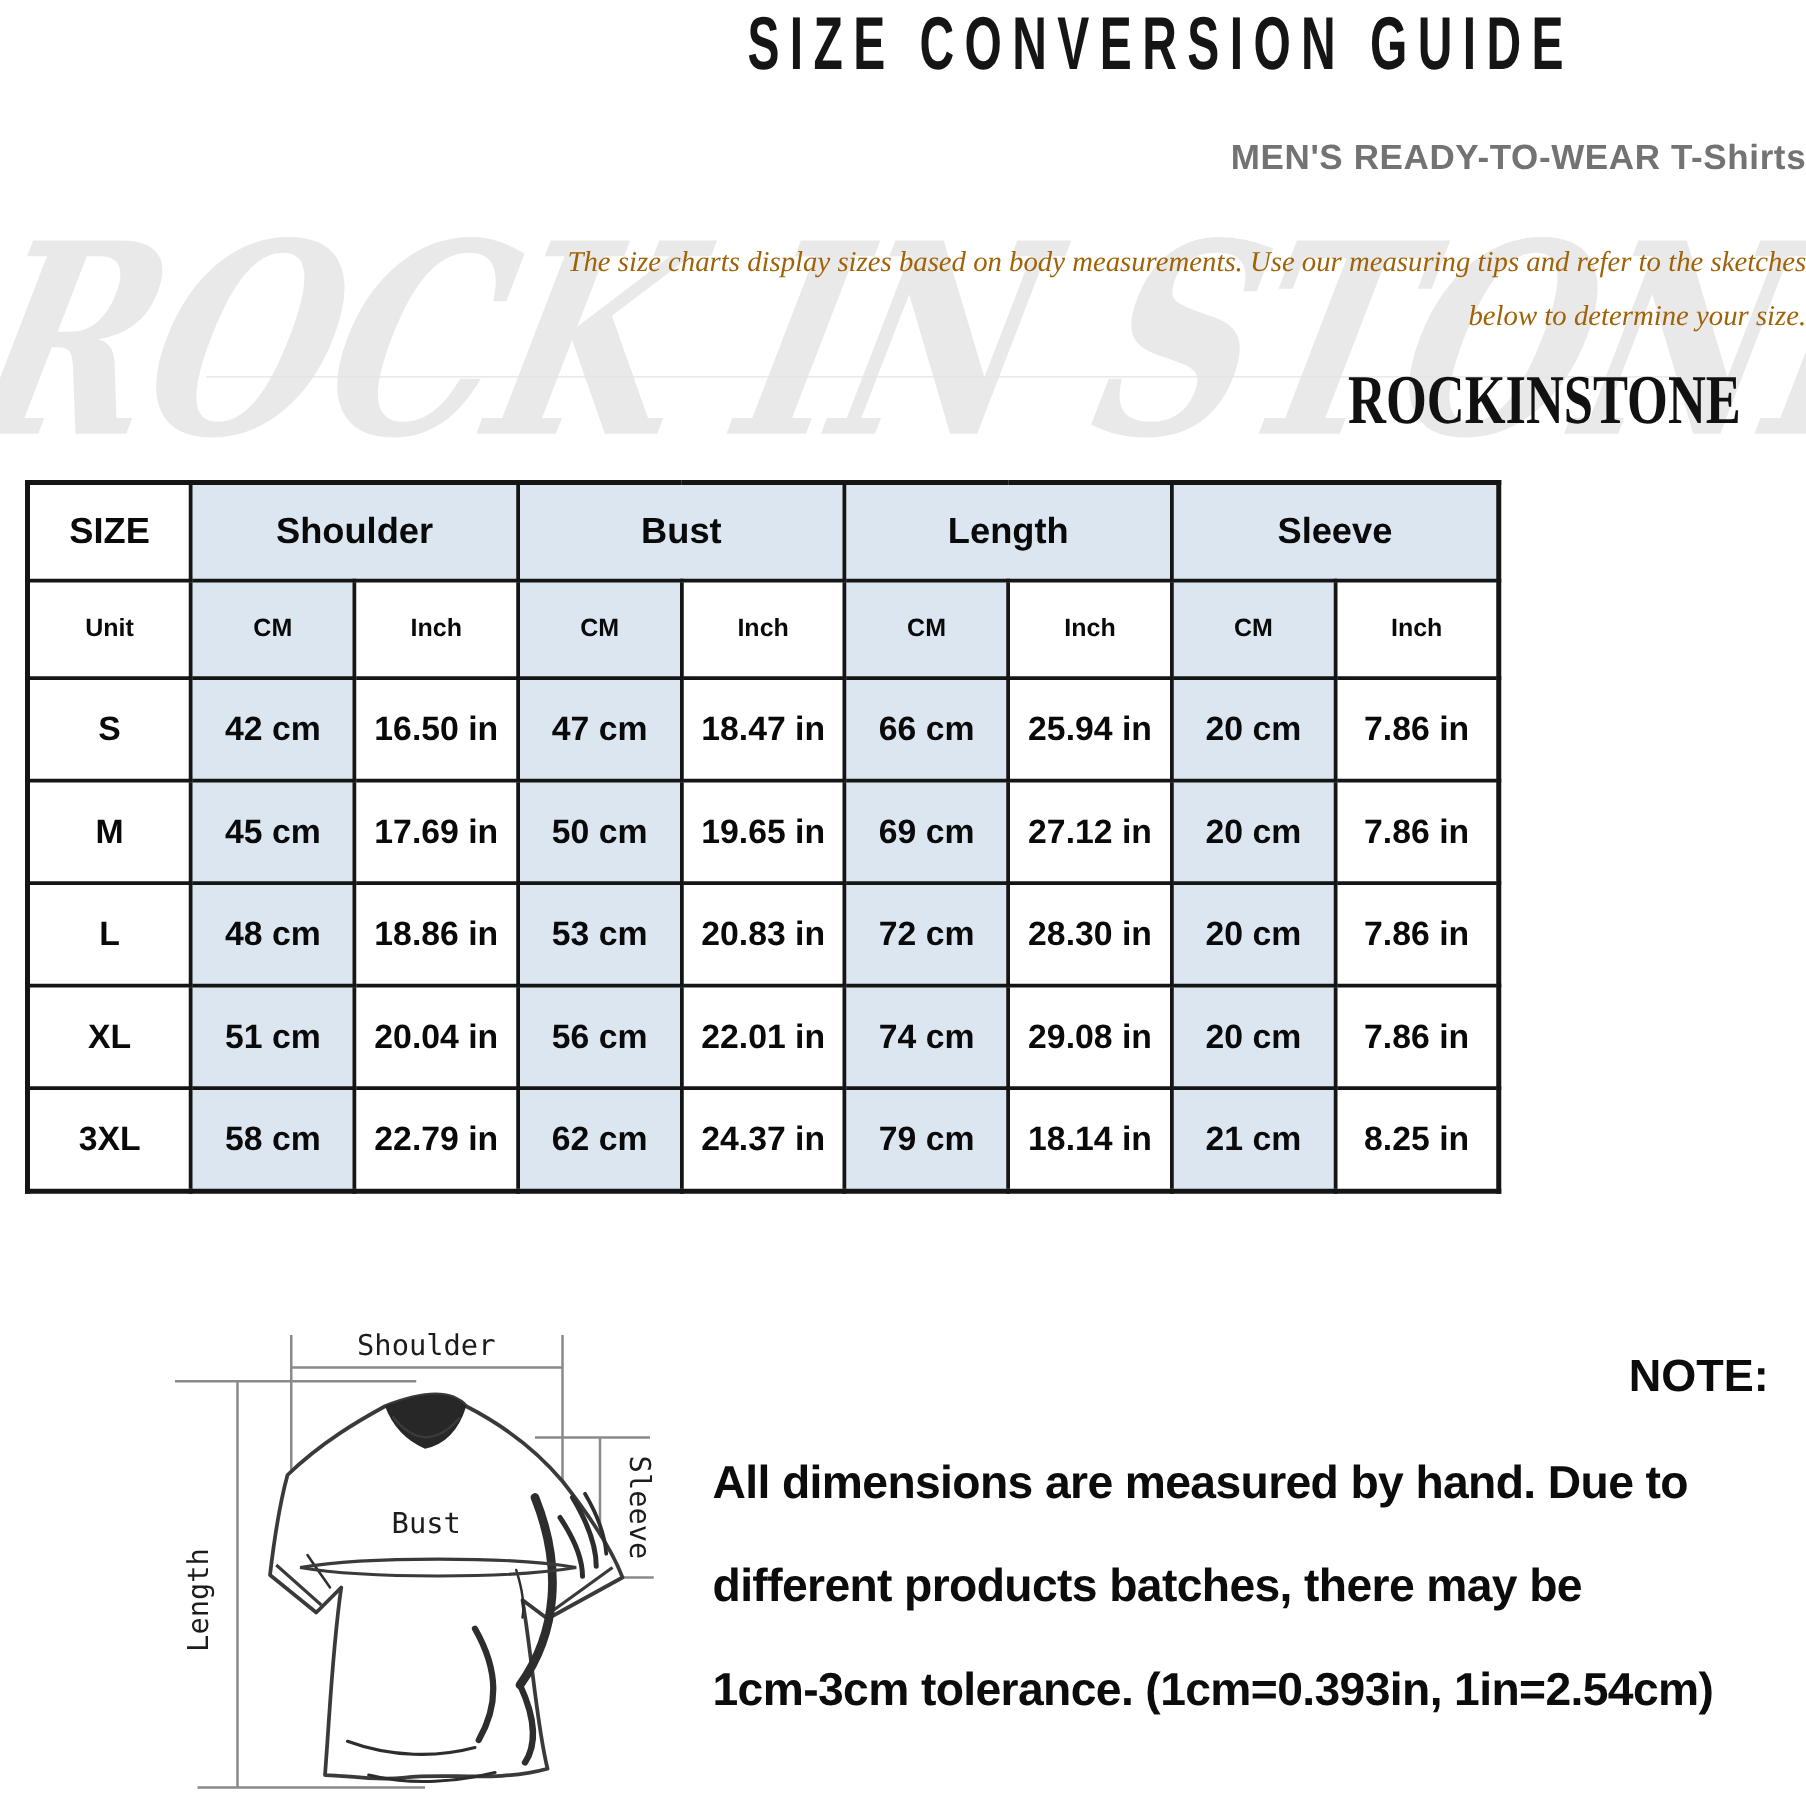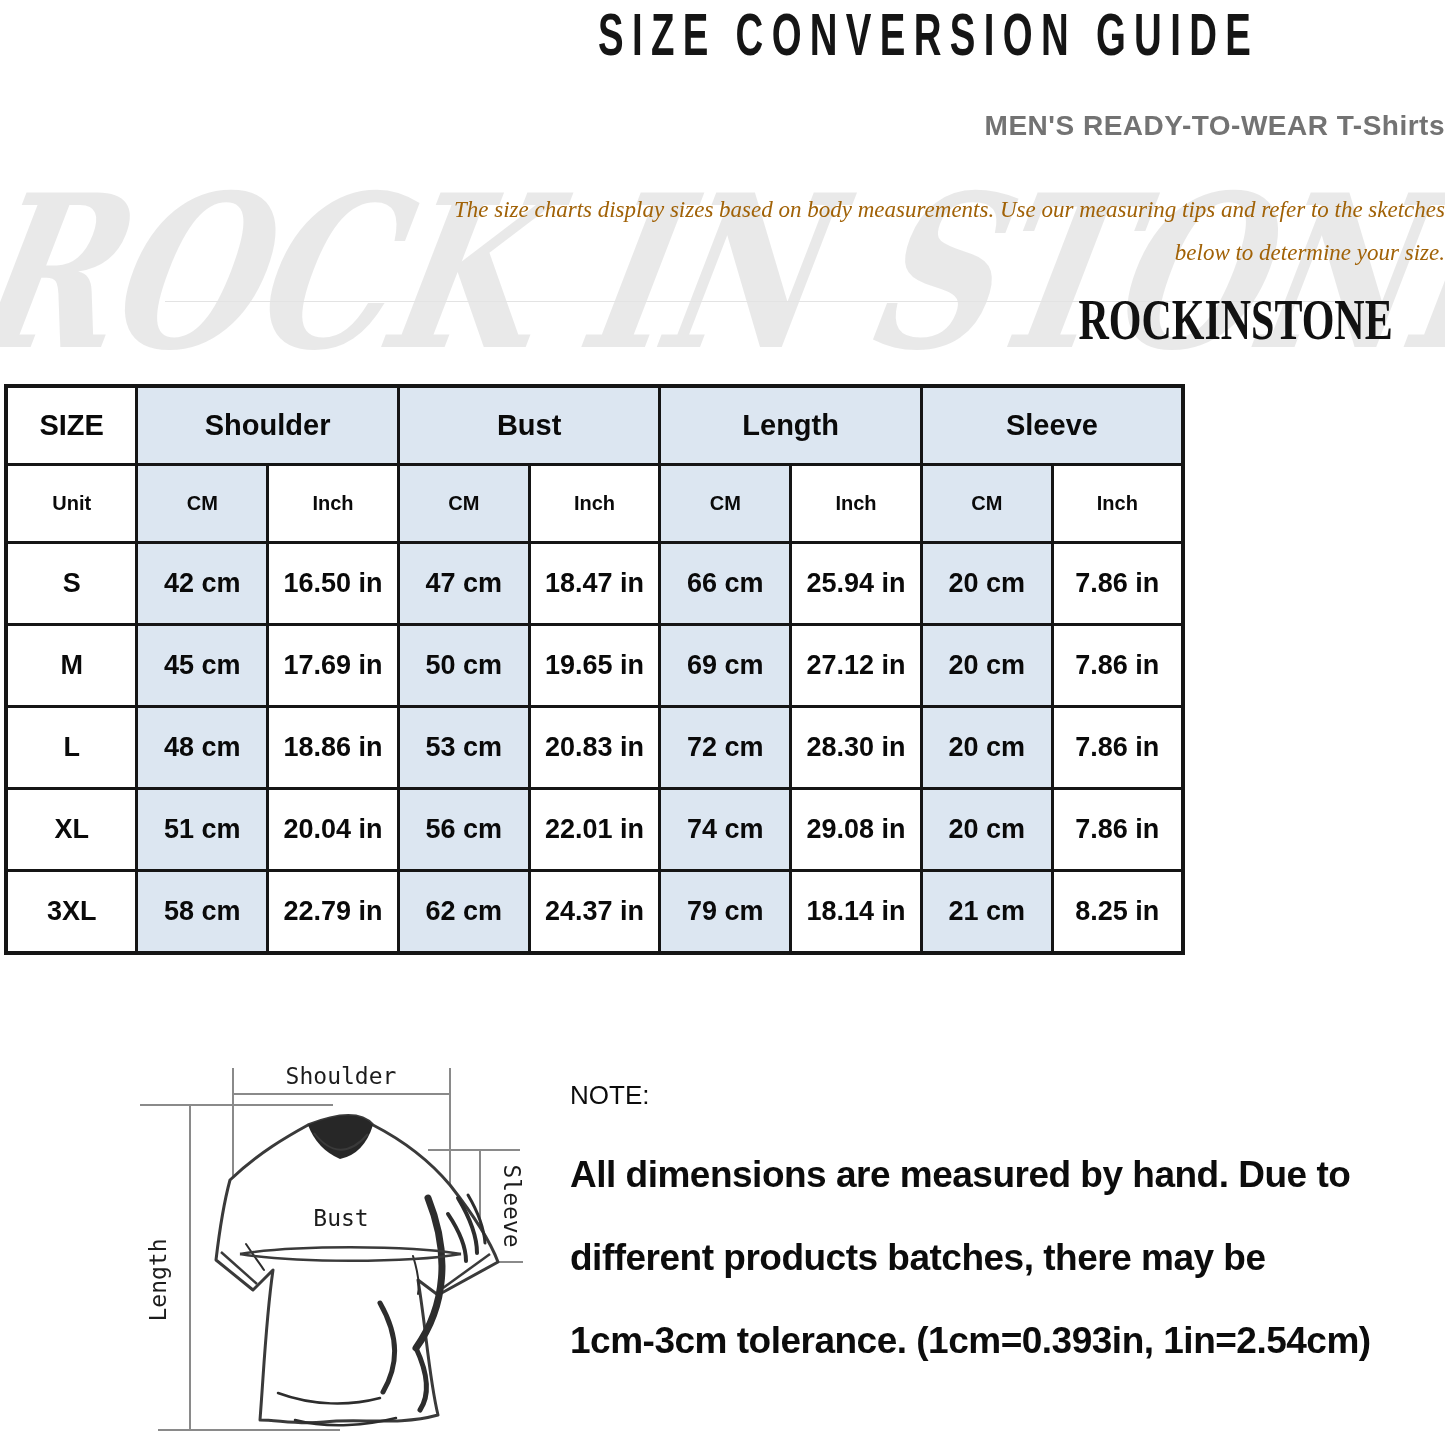--- a/index.html
+++ b/index.html
@@ -36,7 +36,7 @@
 
   
   table.size-table{
-    position:absolute;top:384px;left:4px;width:1181px;z-index:2;
+    position:absolute;top:384px;left:20px;width:1181px;z-index:2;
     border-collapse:collapse;table-layout:fixed;background:#fff;
     border:4px solid #151515;
   }

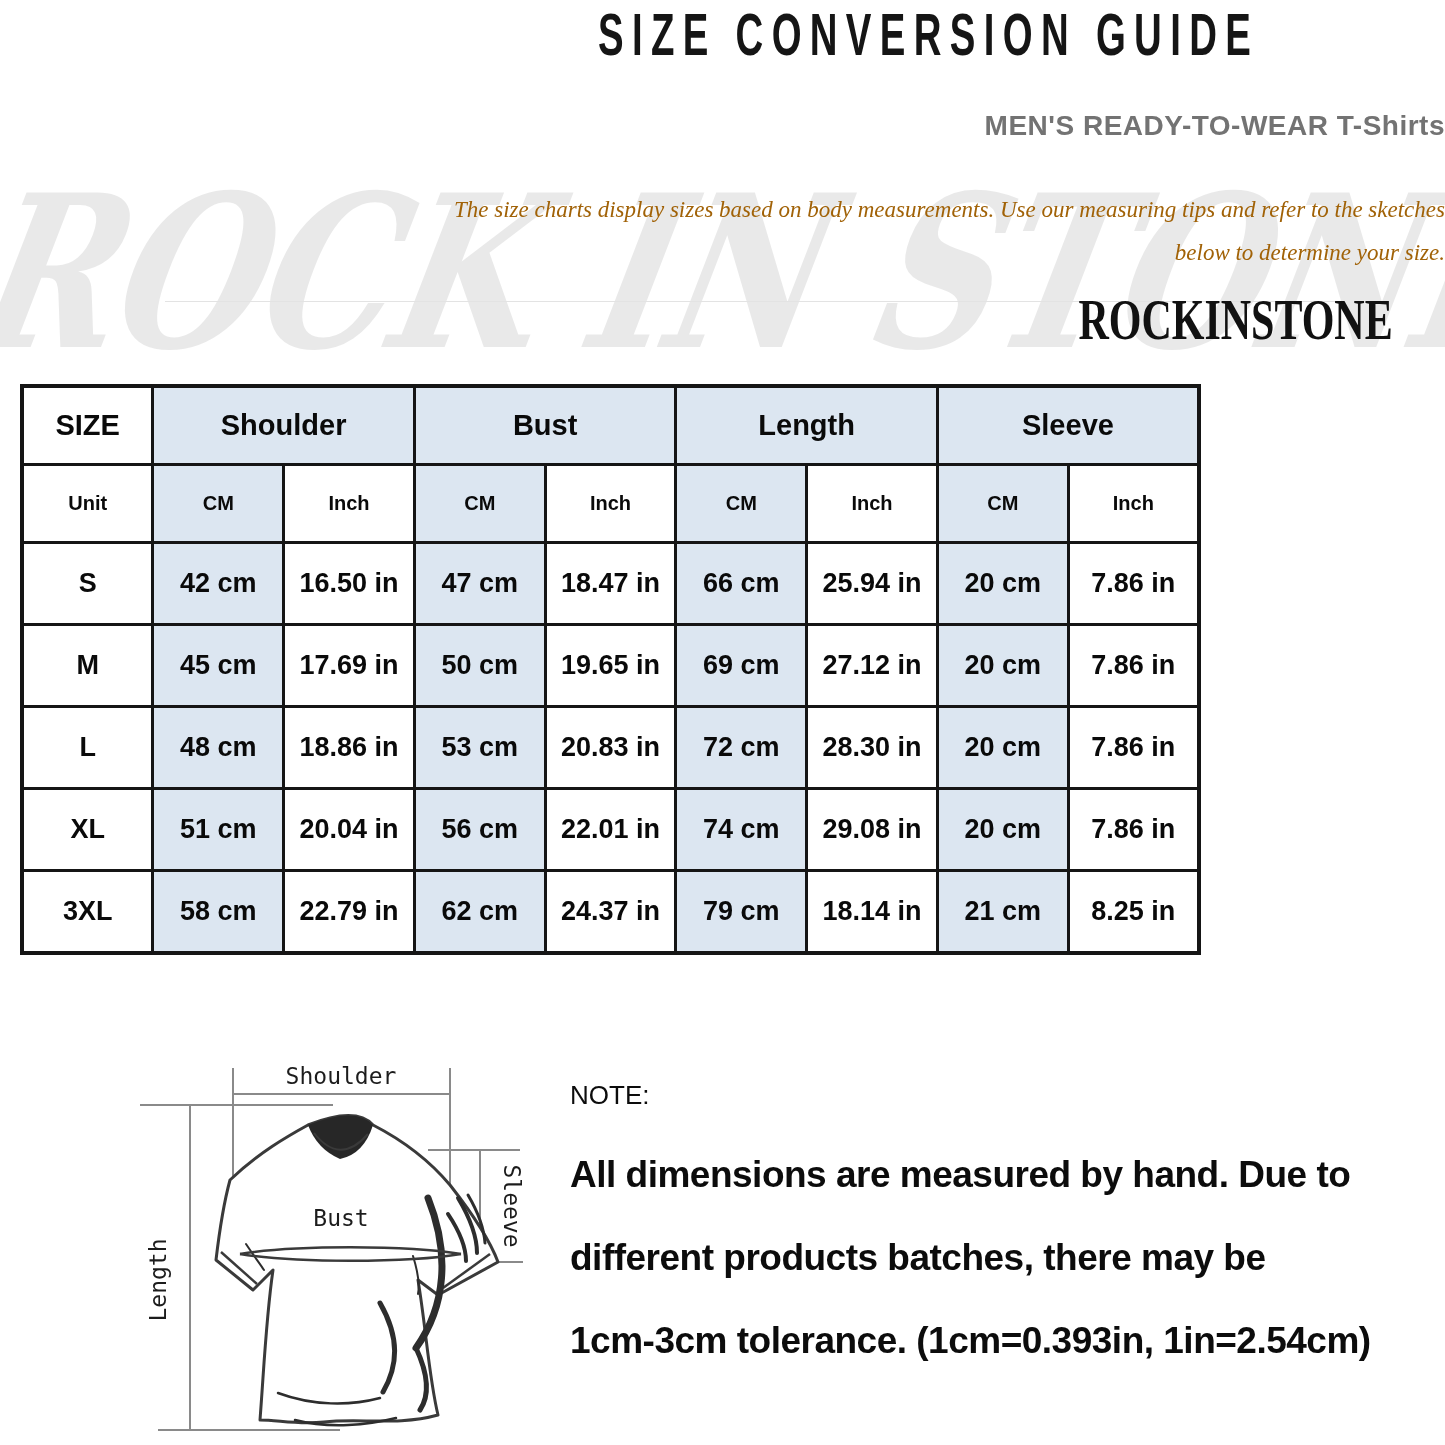--- a/index.html
+++ b/index.html
@@ -56,7 +56,7 @@
 
   
   .note{position:absolute;left:570px;top:1080px;width:845px;z-index:1;}
-  .note-heading{font-size:26px;font-weight:normal;margin:0 0 22px 0;}
+  .note-heading{font-size:36px;font-weight:bold;margin:0 0 22px 0;text-align:right;}
   .note-line{font-size:37px;font-weight:bold;line-height:83px;white-space:nowrap;letter-spacing:-0.5px;}
 </style>
 </head>

